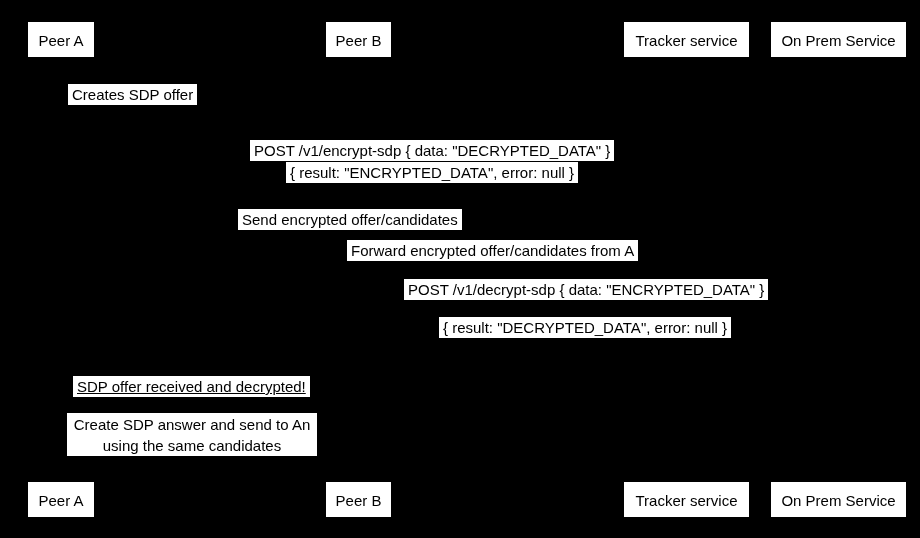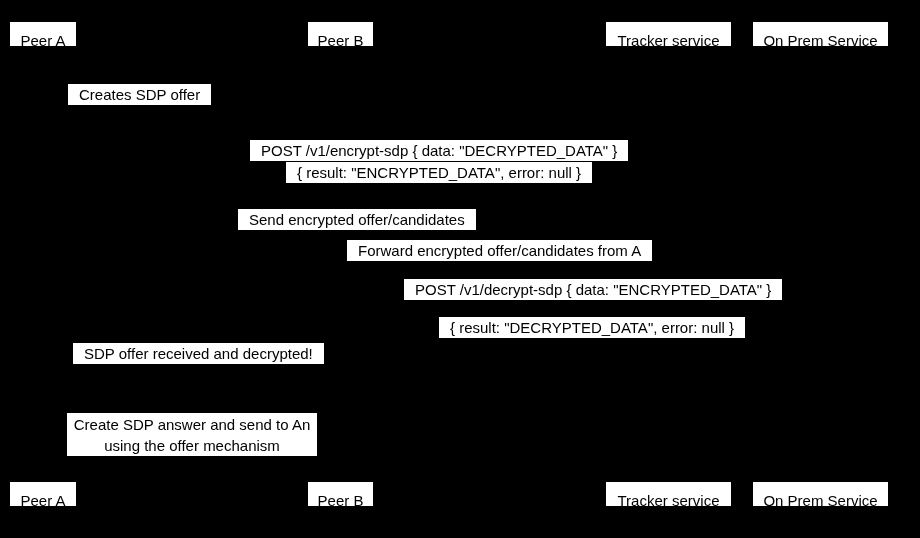--- a/index.html
+++ b/index.html
@@ -17,7 +17,7 @@
   }
   .actor {
     position: absolute;
-    height: 24px;
+    height: 35px;
     background: #ffffff;
     color: #000000;
     font-size: 15px;
@@ -25,6 +25,7 @@
     text-align: center;
     box-sizing: border-box;
     border: 1px solid #ffffff;
+    margin-left: 18px;
   }
   .msg {
     position: absolute;

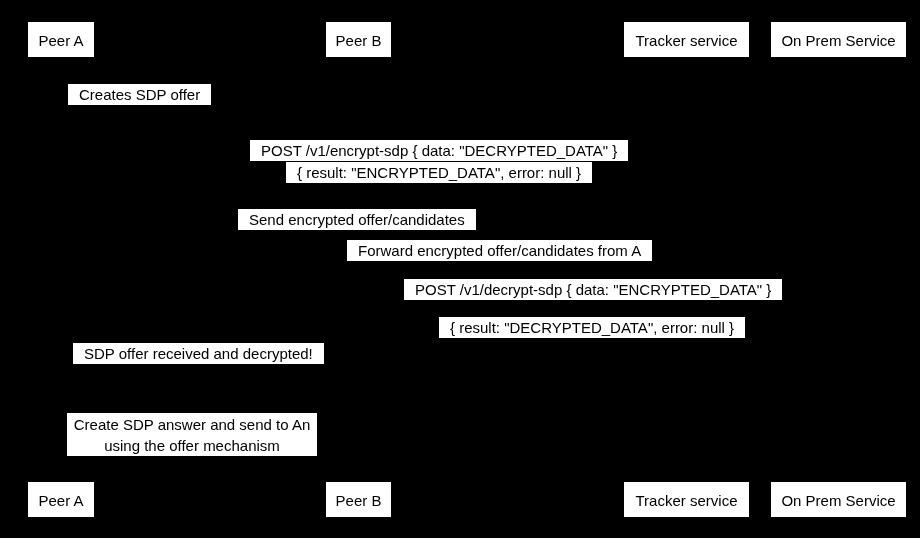--- a/index.html
+++ b/index.html
@@ -33,7 +33,7 @@
     color: #000000;
     font-size: 15px;
     line-height: 19px;
-    padding: 1px 11px;
+    padding: 1px 4px;
     white-space: nowrap;
   }
   .note {

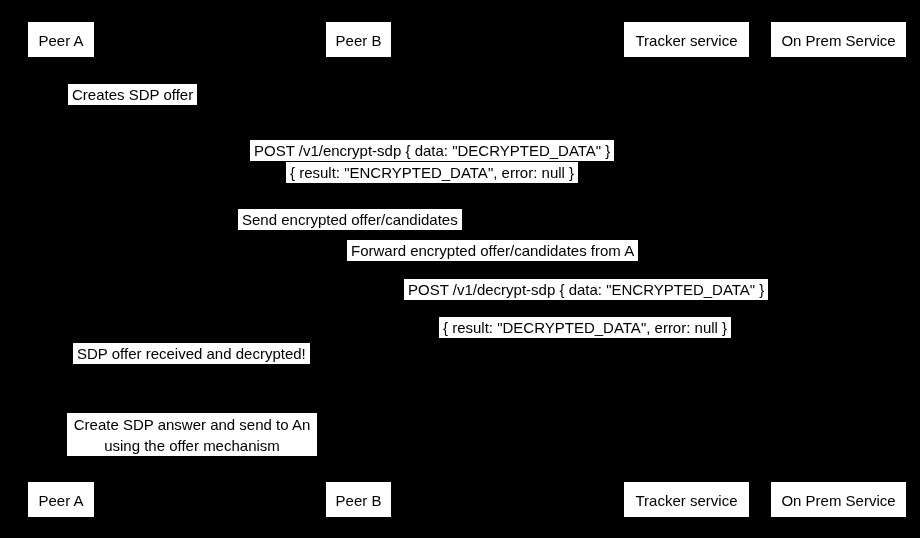--- a/index.html
+++ b/index.html
@@ -68,7 +68,7 @@
   .msg.m4 { left: 347px; top: 240px; }
   .msg.m5 { left: 404px; top: 279px; }
   .msg.m6 { left: 439px; top: 317px; }
-  .msg.m7 { left: 73px;  top: 343px; }
+  .msg.m7 { left: 73px;  top: 376px; text-decoration: underline; }
 </style>
 </head>
 <body>

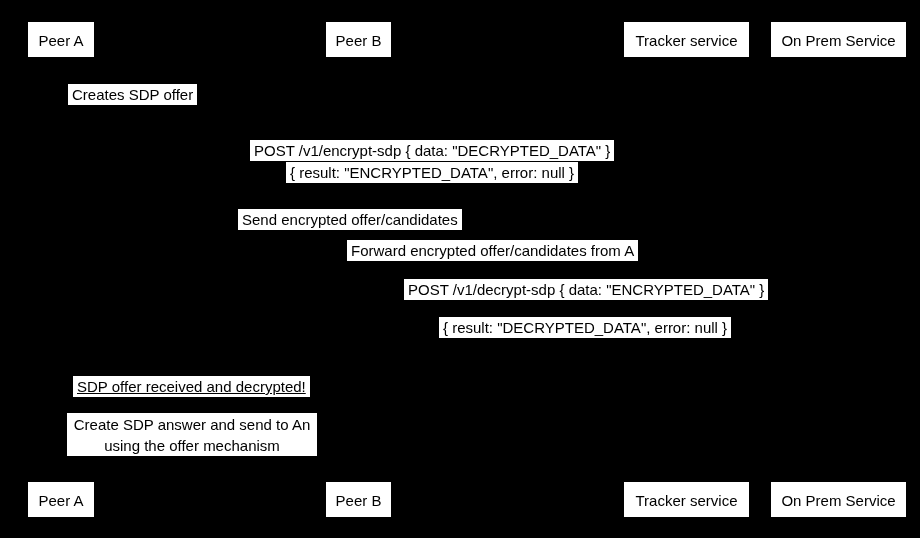--- a/index.html
+++ b/index.html
@@ -91,7 +91,7 @@
 
   <div class="note">
     <div>Create SDP answer and send to An</div>
-    <div>using the offer mechanism</div>
+    <div>using the same candidates</div>
   </div>
 
   <div class="actor a1b">Peer A</div>

